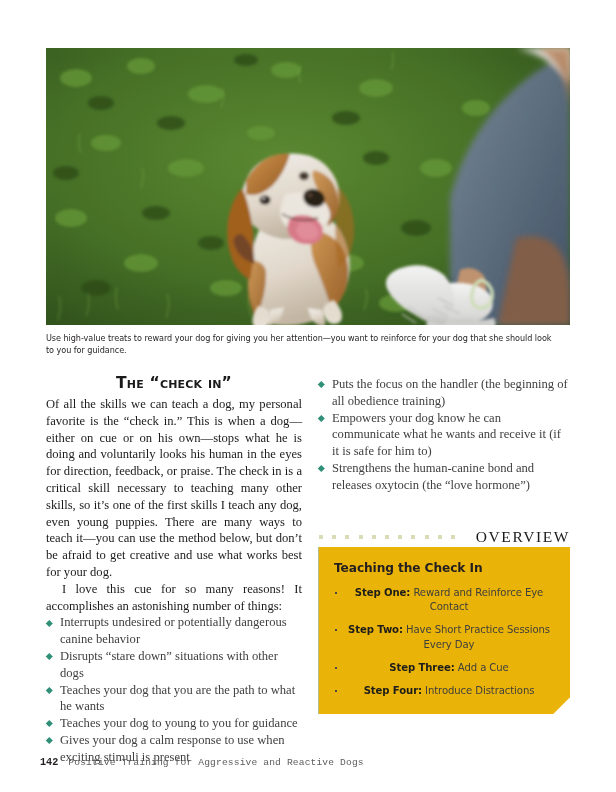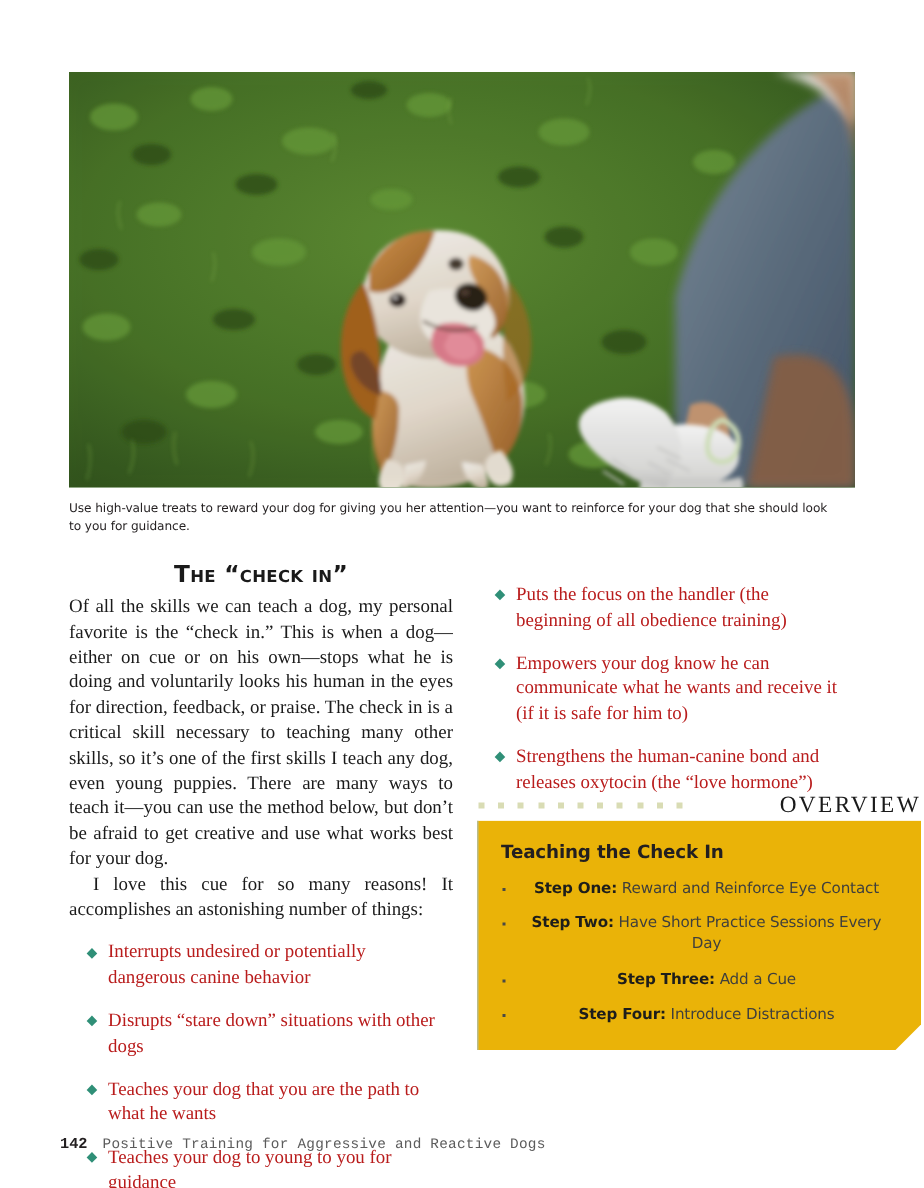--- a/index.html
+++ b/index.html
@@ -99,8 +99,8 @@
     font-family: "Liberation Serif", serif;
     font-size: 12.6px;
     line-height: 16.8px;
-    color: #b91c1c;
-    margin: 12px;
+    color: #404040;
+    margin: 0;
   }
   ul.dot-list li .dia {
     position: absolute;

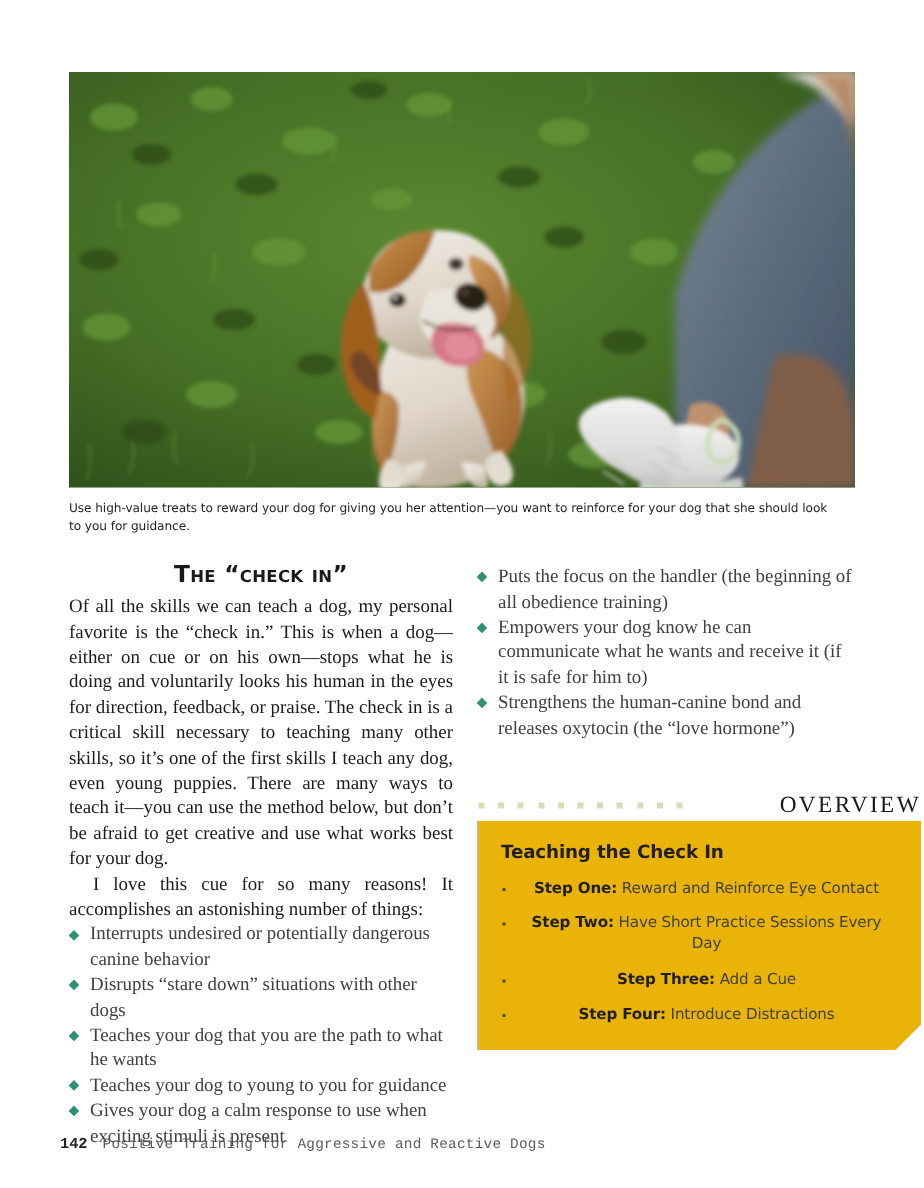--- a/index.html
+++ b/index.html
@@ -117,7 +117,7 @@
     position: absolute;
     left: 318px;
     top: 527px;
-    width: 296px;
+    width: 252px;
   }
   .ov-header {
     position: relative;

